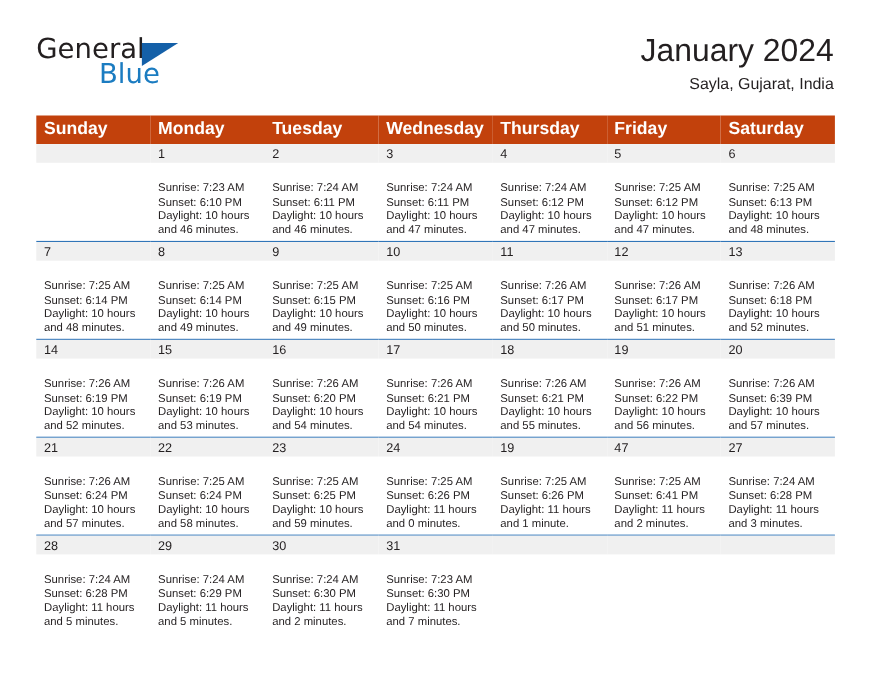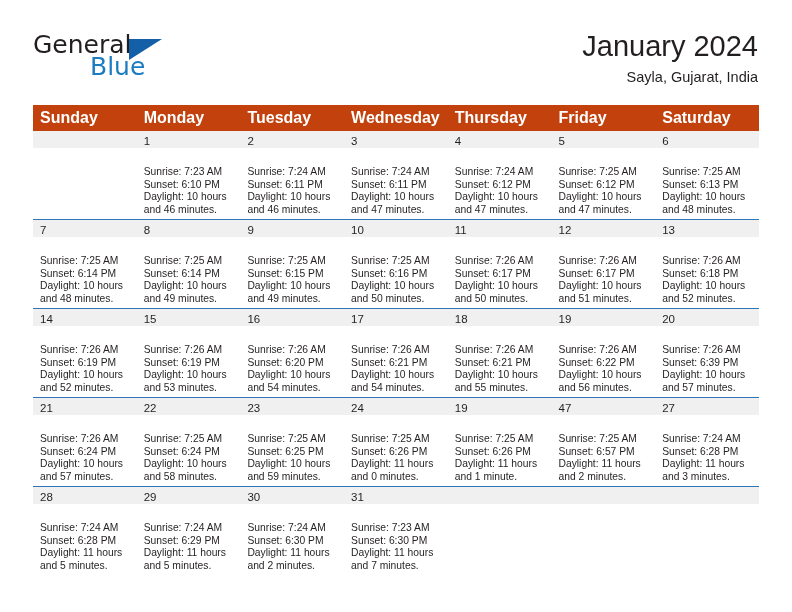--- a/index.html
+++ b/index.html
@@ -499,7 +499,7 @@
                 <div class="daynum-band"><span class="daynum">47</span></div>
                 <div class="cell-body">
                   <div>Sunrise: 7:25 AM</div>
-                  <div>Sunset: 6:57 PM</div>
+                  <div>Sunset: 6:41 PM</div>
                   <div>Daylight: 11 hours</div>
                   <div>and 2 minutes.</div>
                 </div>

